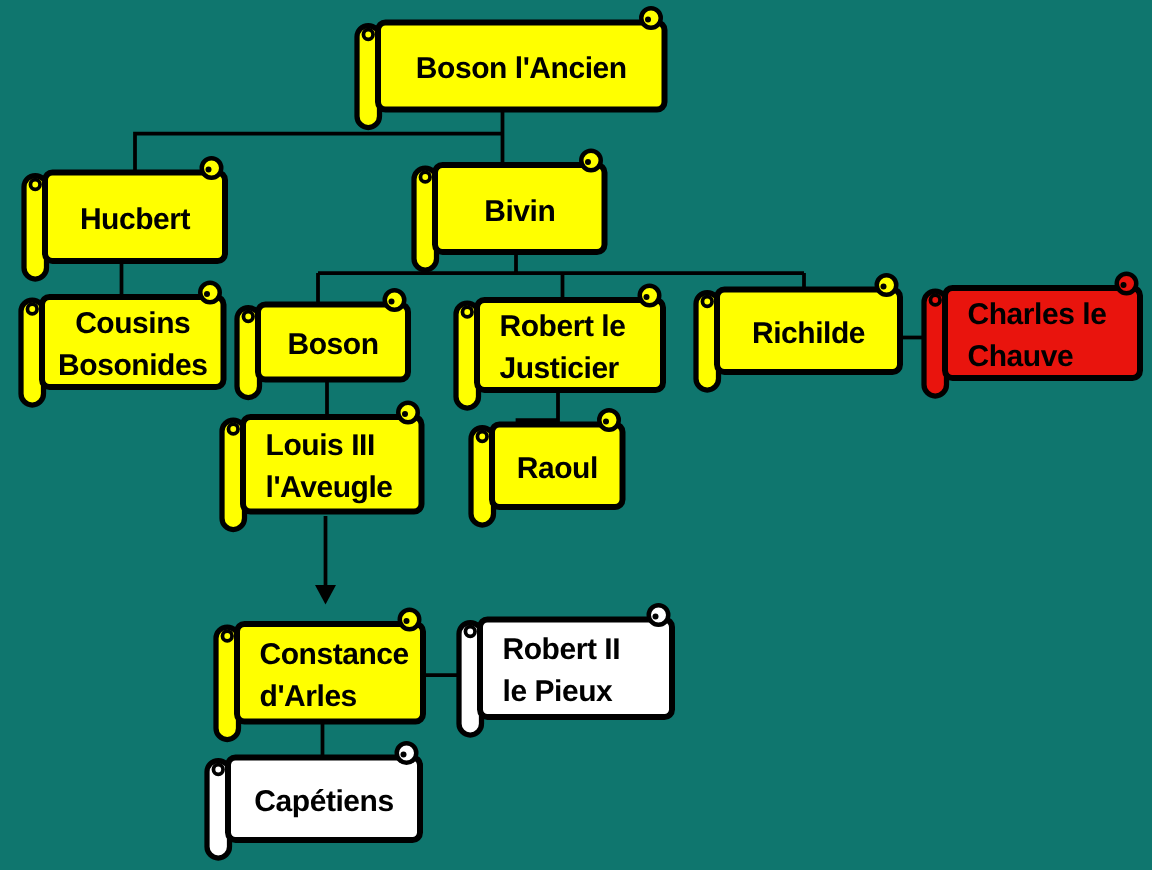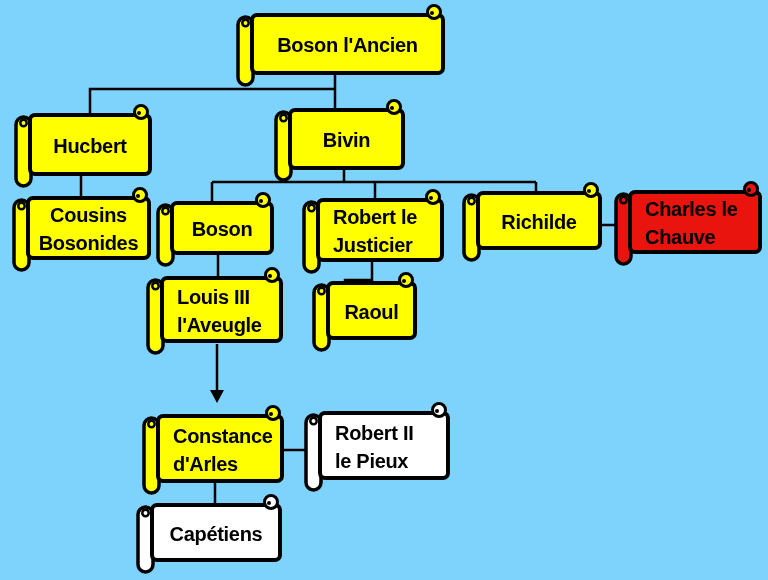--- a/index.html
+++ b/index.html
@@ -12,7 +12,7 @@
     position: relative;
     width: 768px;
     height: 580px;
-    background: #7dd3fc;
+    background: #0f766e;
     overflow: hidden;
   }
   svg { display: block; }

